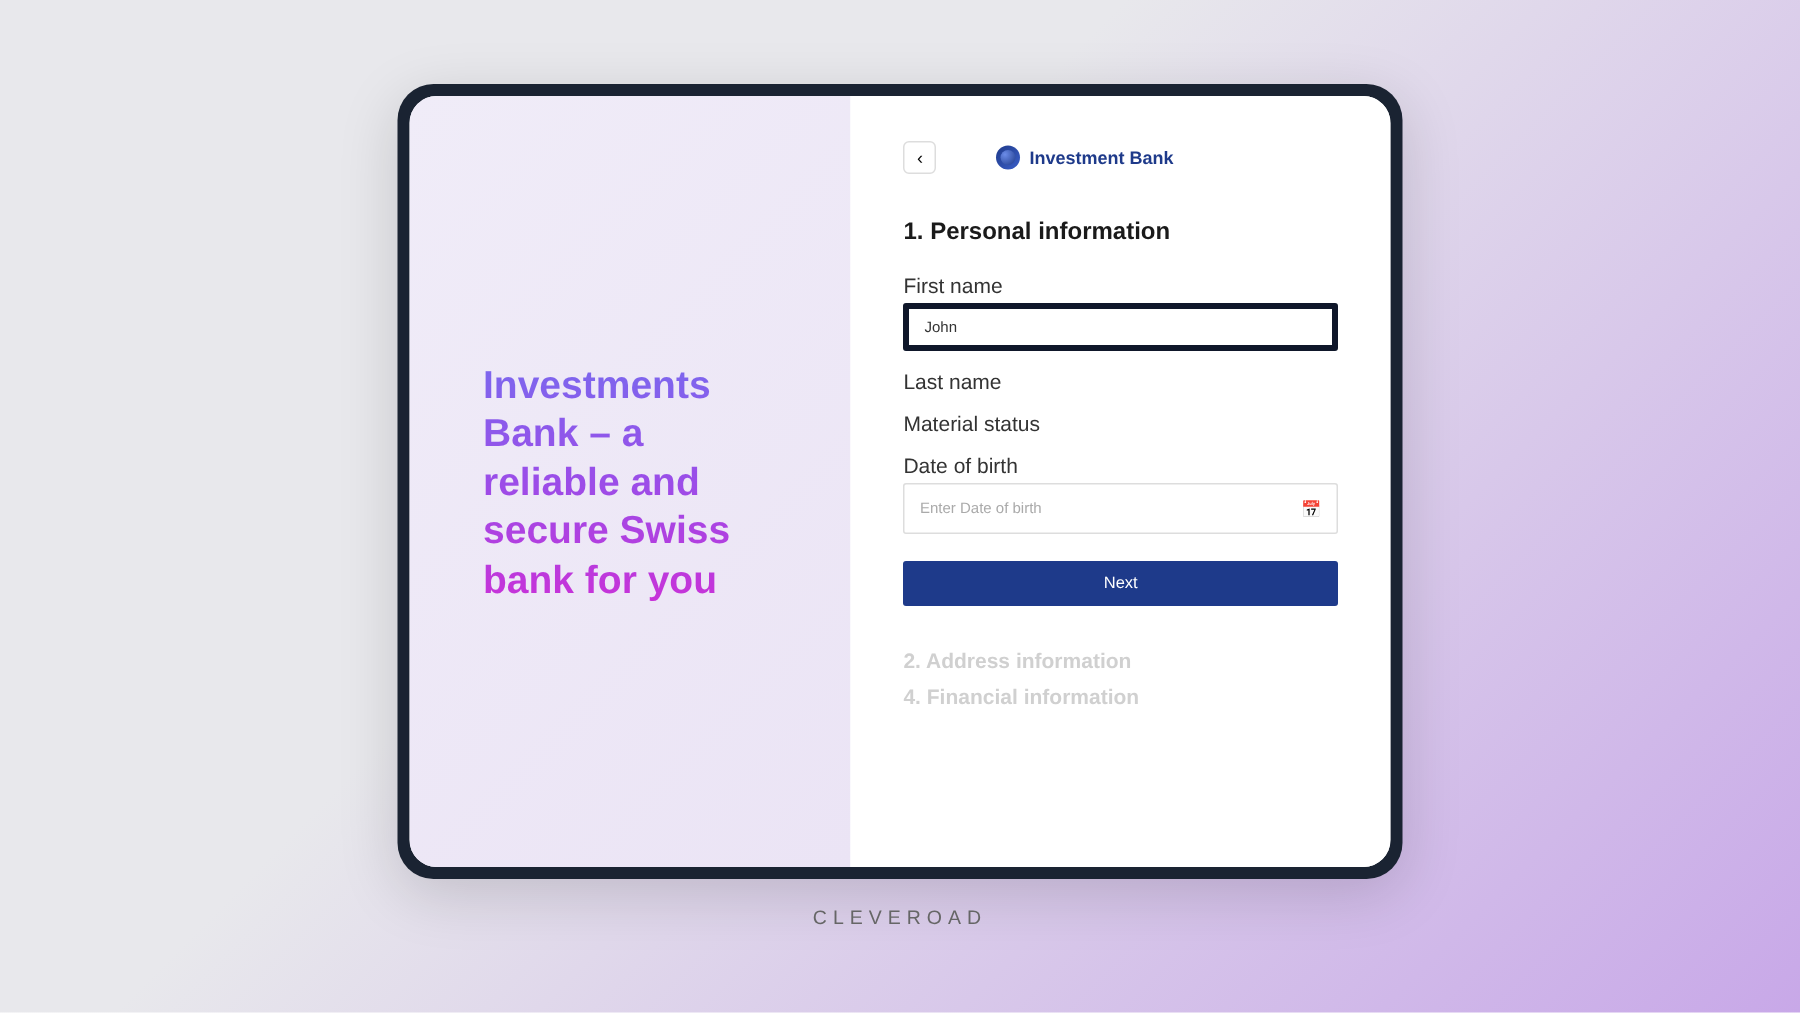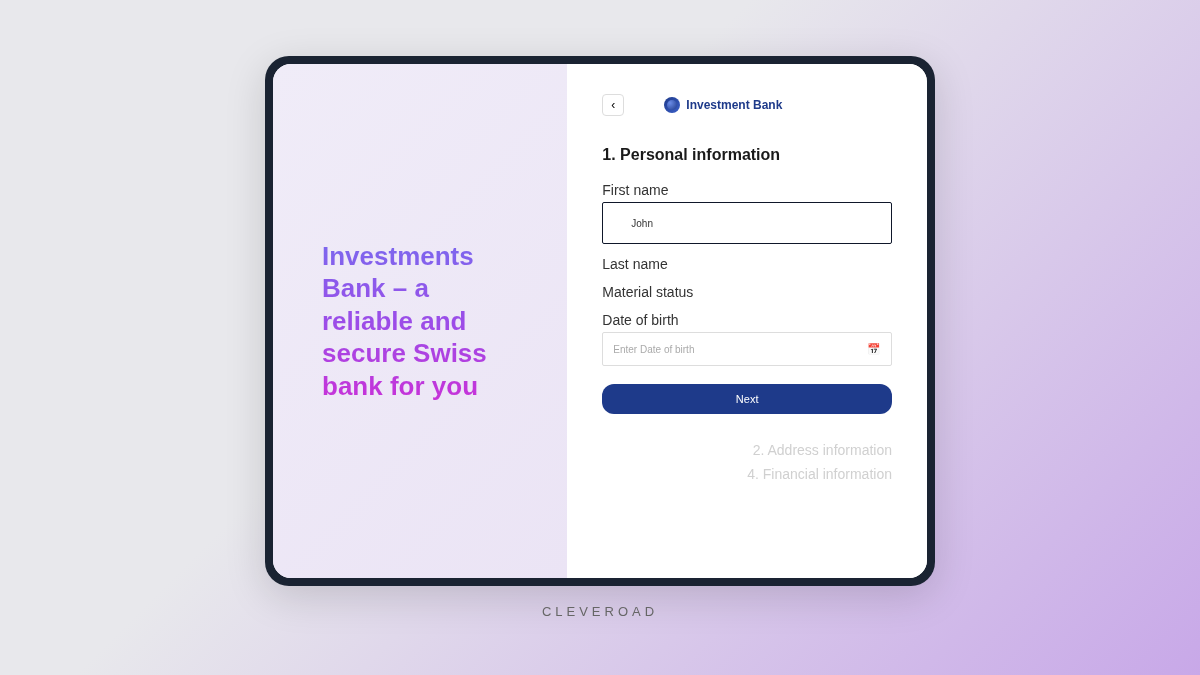--- a/index.html
+++ b/index.html
@@ -134,10 +134,10 @@
     
     .text-input {
       width: 100%;
-      height: 42px;
-      border: 1px solid #0f172a;
+      height: 32px;
+      border: 4px solid #0f172a;
       border-radius: 2px;
-      padding: 0 28px;
+      padding: 0 10px;
       font-size: 10px;
       color: #333;
     }

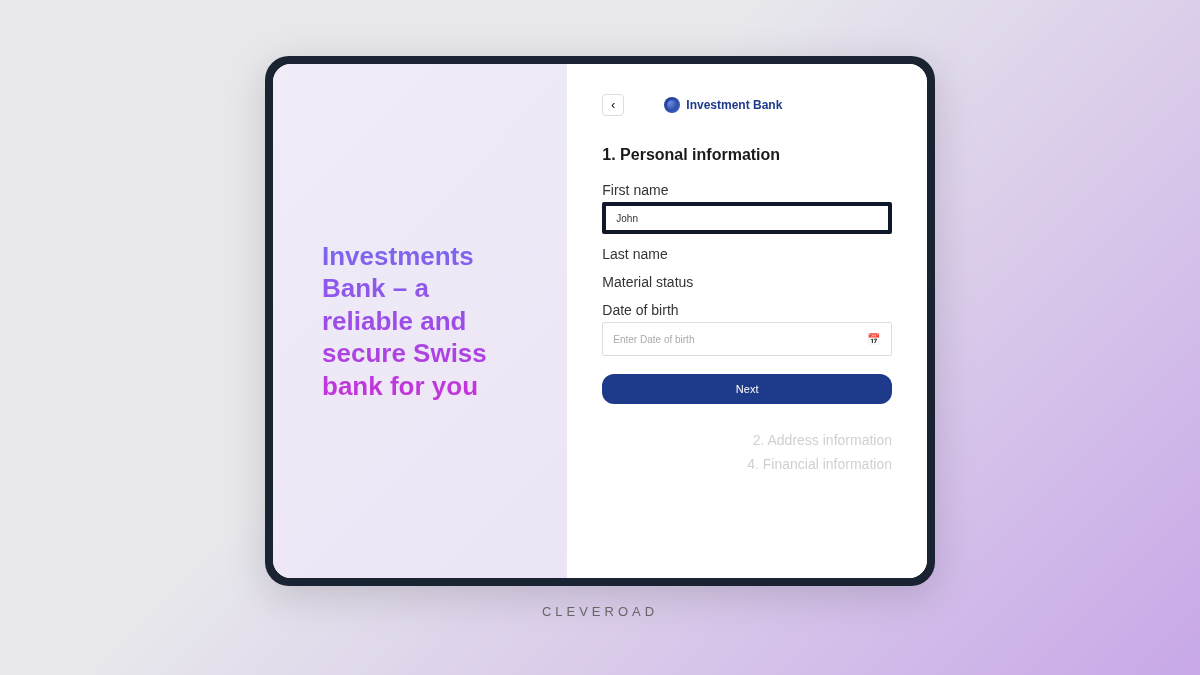--- a/index.html
+++ b/index.html
@@ -190,7 +190,7 @@
       background: #1e3a8a;
       color: #fff;
       border: none;
-      border-radius: 12px;
+      border-radius: 2px;
       font-size: 11px;
       font-weight: 500;
       cursor: pointer;

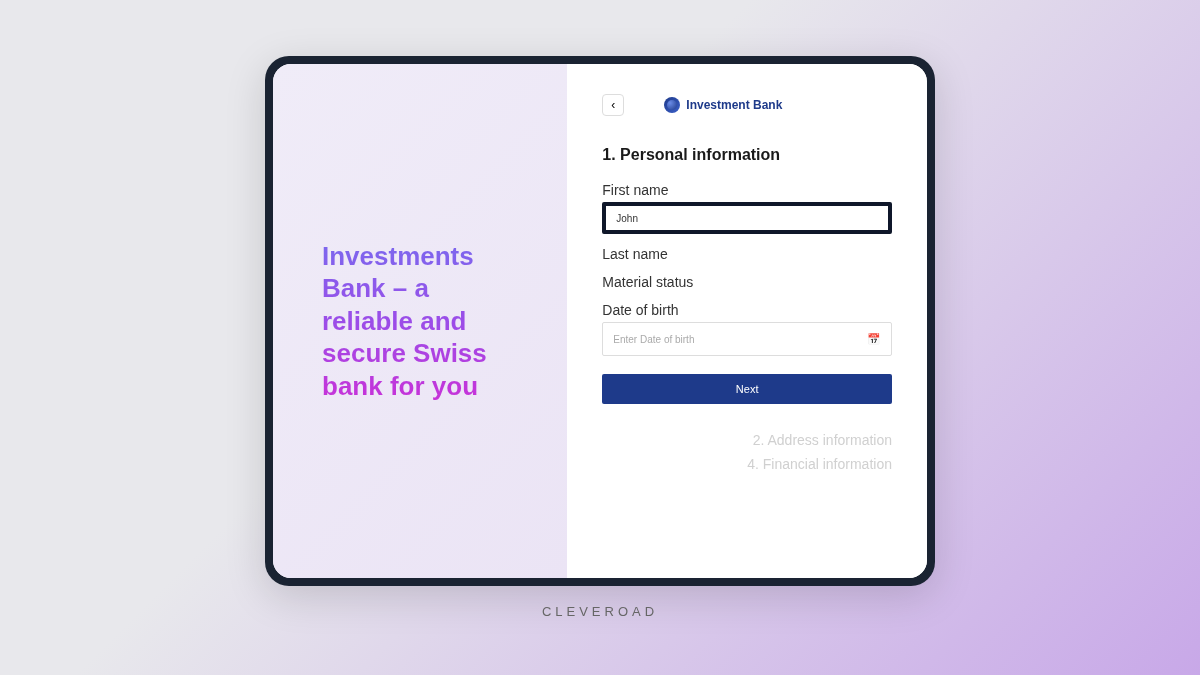--- a/index.html
+++ b/index.html
@@ -200,10 +200,9 @@
     
     .step-inactive {
       font-size: 14px;
-      font-weight: 400;
+      font-weight: 700;
       color: #d0d0d0;
       margin-bottom: 8px;
-      text-align: right;
     }
     
     .footer-brand {

